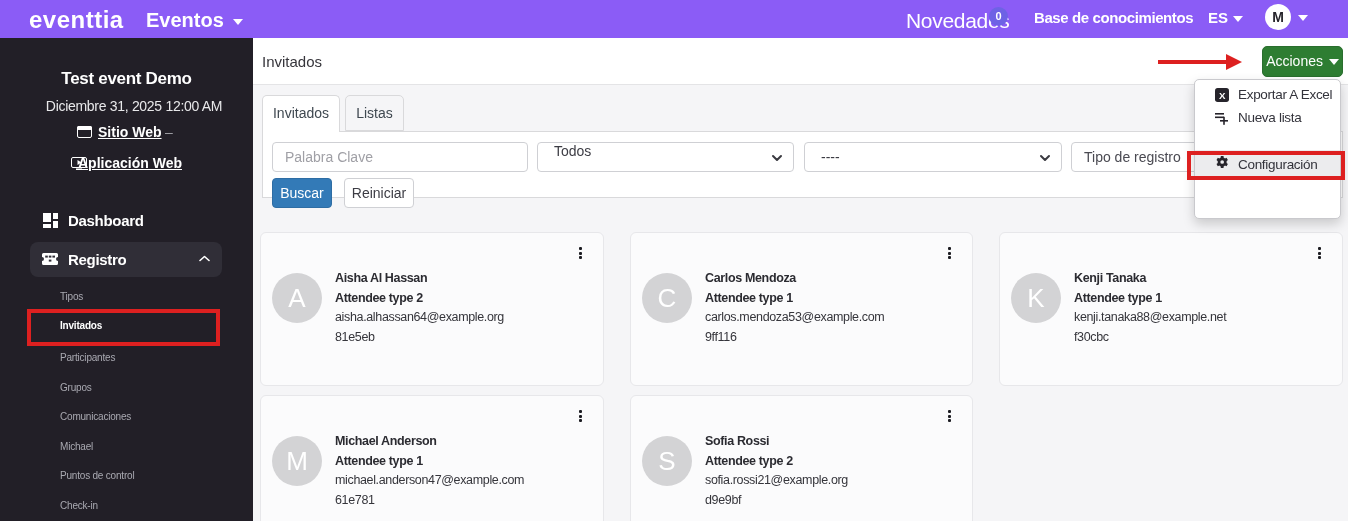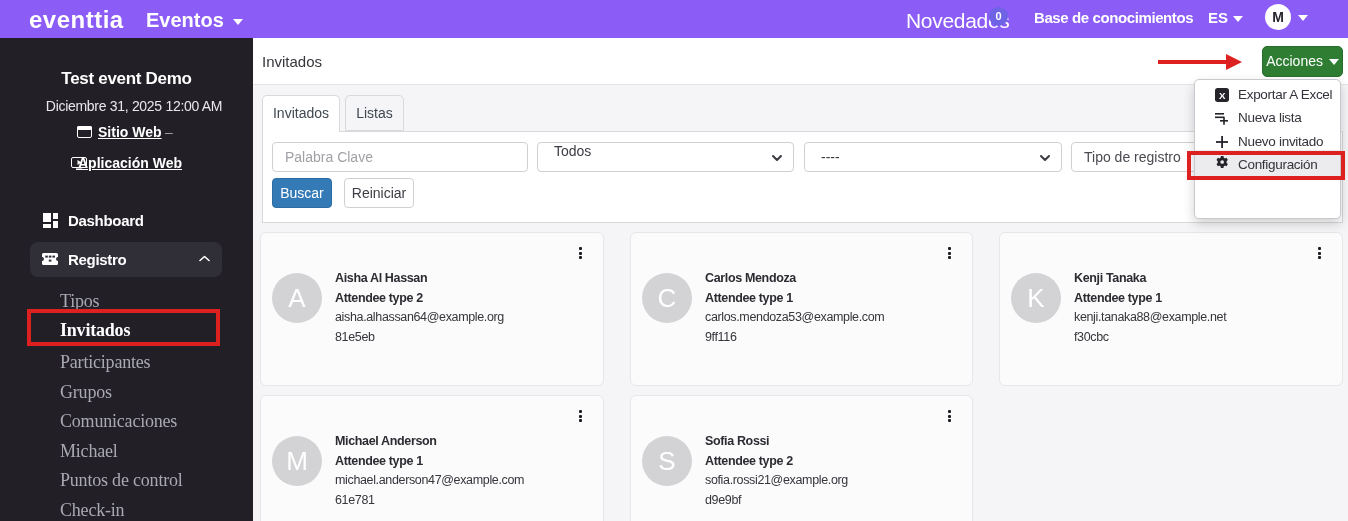--- a/index.html
+++ b/index.html
@@ -235,13 +235,6 @@
         </svg>
       <span class="dtxt">Nueva lista</span>
     </div>
-    <div class="ditem" style="top:51px;">
-      <svg class="dicon" width="14" height="14" viewBox="0 0 14 14">
-          <rect x="6.2" y="1" width="1.8" height="12" fill="#26242b"></rect>
-          <rect x="1" y="6.1" width="12" height="1.8" fill="#26242b"></rect>
-        </svg>
-      <span class="dtxt">Nuevo invitado</span>
-    </div>
     <div class="ditem" style="top:74px;">
       <svg class="dicon" style="top:1px;" width="15" height="15" viewBox="0 0 16 16">
           <path fill="#26242b" d="M9.7 1.2 L10 3.1 C10.5 3.3 11 3.6 11.4 3.9 L13.2 3.2 L14.7 5.8 L13.2 7 C13.3 7.3 13.3 7.7 13.3 8 C13.3 8.3 13.3 8.7 13.2 9 L14.7 10.2 L13.2 12.8 L11.4 12.1 C11 12.4 10.5 12.7 10 12.9 L9.7 14.8 L6.7 14.8 L6.4 12.9 C5.9 12.7 5.4 12.4 5 12.1 L3.2 12.8 L1.7 10.2 L3.2 9 C3.1 8.7 3.1 8.3 3.1 8 C3.1 7.7 3.1 7.3 3.2 7 L1.7 5.8 L3.2 3.2 L5 3.9 C5.4 3.6 5.9 3.3 6.4 3.1 L6.7 1.2 Z M8.2 5.9 A2.1 2.1 0 1 0 8.2 10.1 A2.1 2.1 0 1 0 8.2 5.9 Z" fill-rule="evenodd"></path>

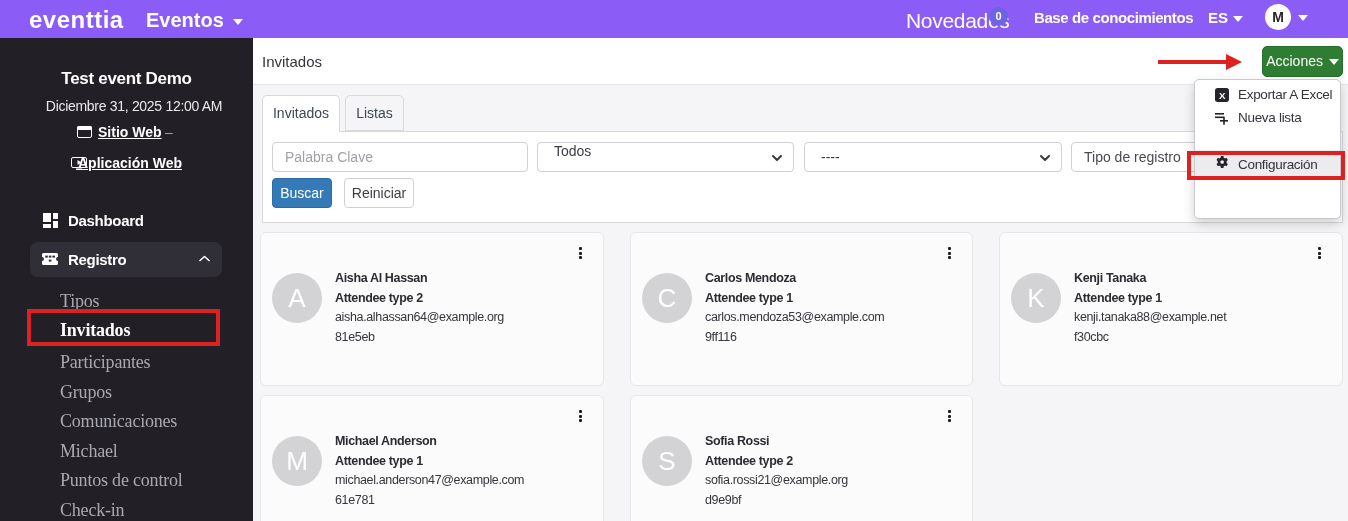--- a/index.html
+++ b/index.html
@@ -48,7 +48,7 @@
 
 #tab-inv { left:262px; top:95px; width:78px; height:37px; background:#fff; border:1px solid #d9d9db; border-bottom:none; border-radius:5px 5px 0 0; z-index:3; font-size:14px; color:#3f4850; text-align:center; line-height:35px; }
 #tab-lis { left:345px; top:95px; width:59px; height:36px; background:#f5f5f7; border:1px solid #d9d9db; border-radius:5px 5px 0 0; z-index:2; font-size:14px; color:#3f4850; text-align:center; line-height:34px; }
-#filterpanel { left:262px; top:131px; width:1081px; height:92px; background:#fff; border:1px solid #d9d9db; z-index:1; }
+#filterpanel { left:262px; top:131px; width:1081px; height:67px; background:#fff; border:1px solid #d9d9db; z-index:1; }
 .input { position:absolute; height:30px; background:#fff; border:1px solid #cfd0d4; border-radius:4px; font-size:14px; color:#3c3c44; }
 #in-palabra { left:9px; top:10px; width:256px; }
 #in-palabra span { color:#a0a0a6; position:absolute; left:12px; top:6px; }

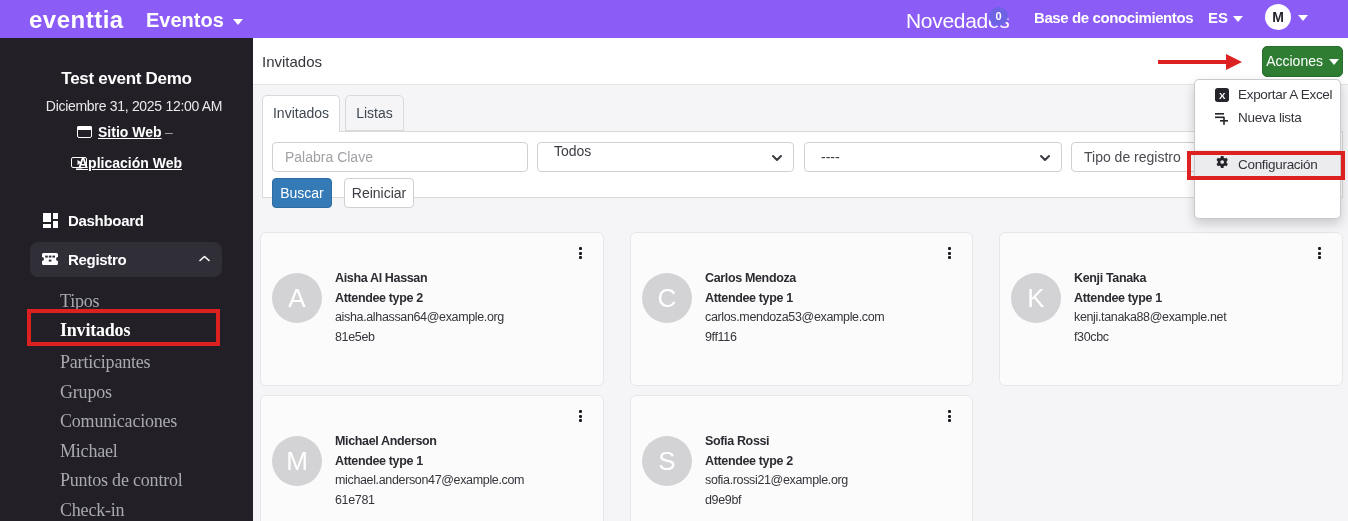--- a/index.html
+++ b/index.html
@@ -31,7 +31,7 @@
 #dashitem { left:68px; top:174px; }
 #registropill { left:30px; top:204px; width:192px; height:35px; background:#302e37; border-radius:8px; }
 #registroitem { left:68px; top:213px; }
-.subitem { left:60px; font-size:18px; color:#a9a9b1; letter-spacing:-0.2px;font-family:Liberation Serif, serif; }
+.subitem { left:60px; font-size:10px; color:#a9a9b1; letter-spacing:-0.2px; }
 #invitem { color:#fff; font-weight:bold; }
 #redrect-inv { left:27px; top:271px; width:193px; height:37px; border:4px solid #dd2020; }
 .sbicon { position:absolute; }

